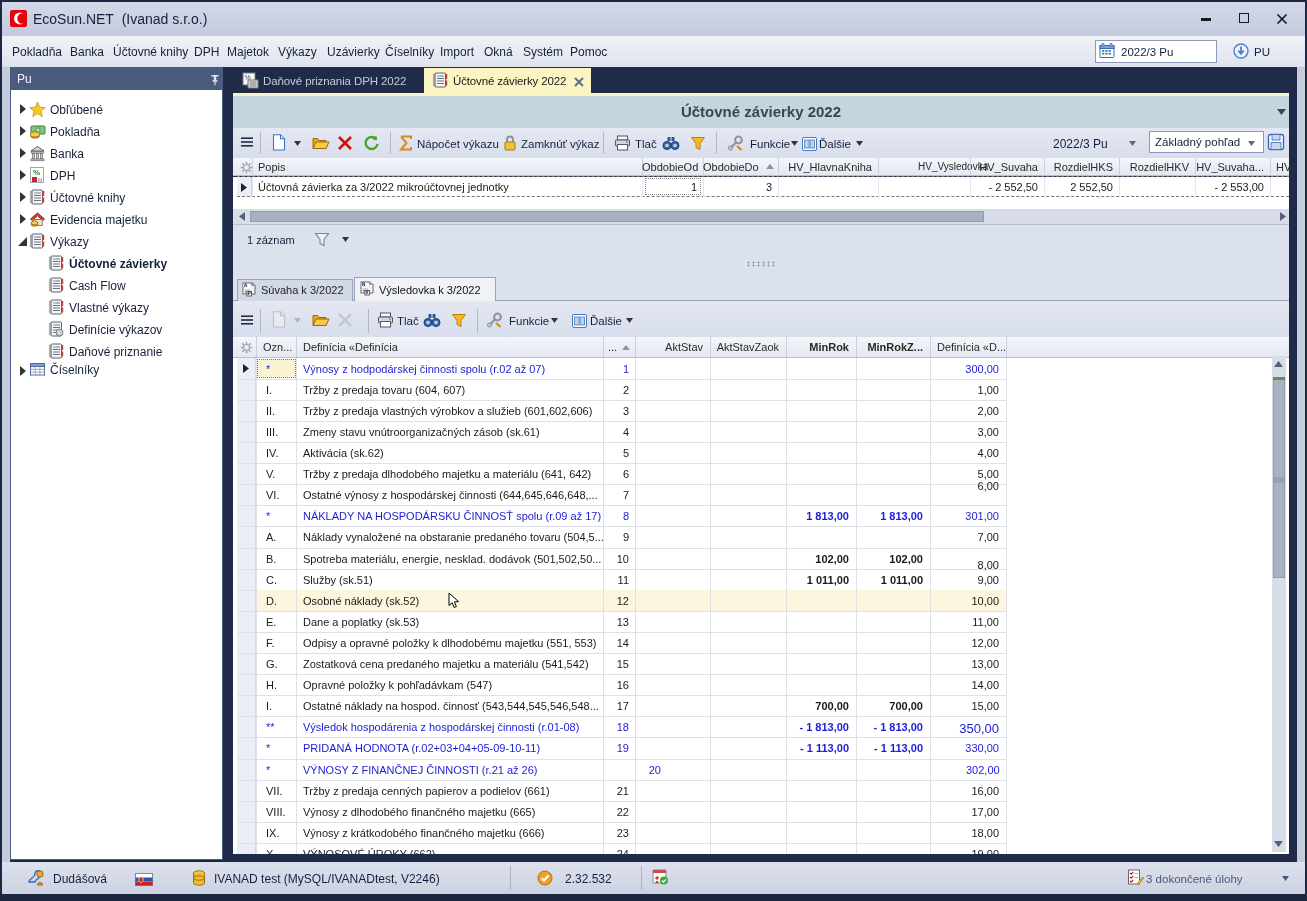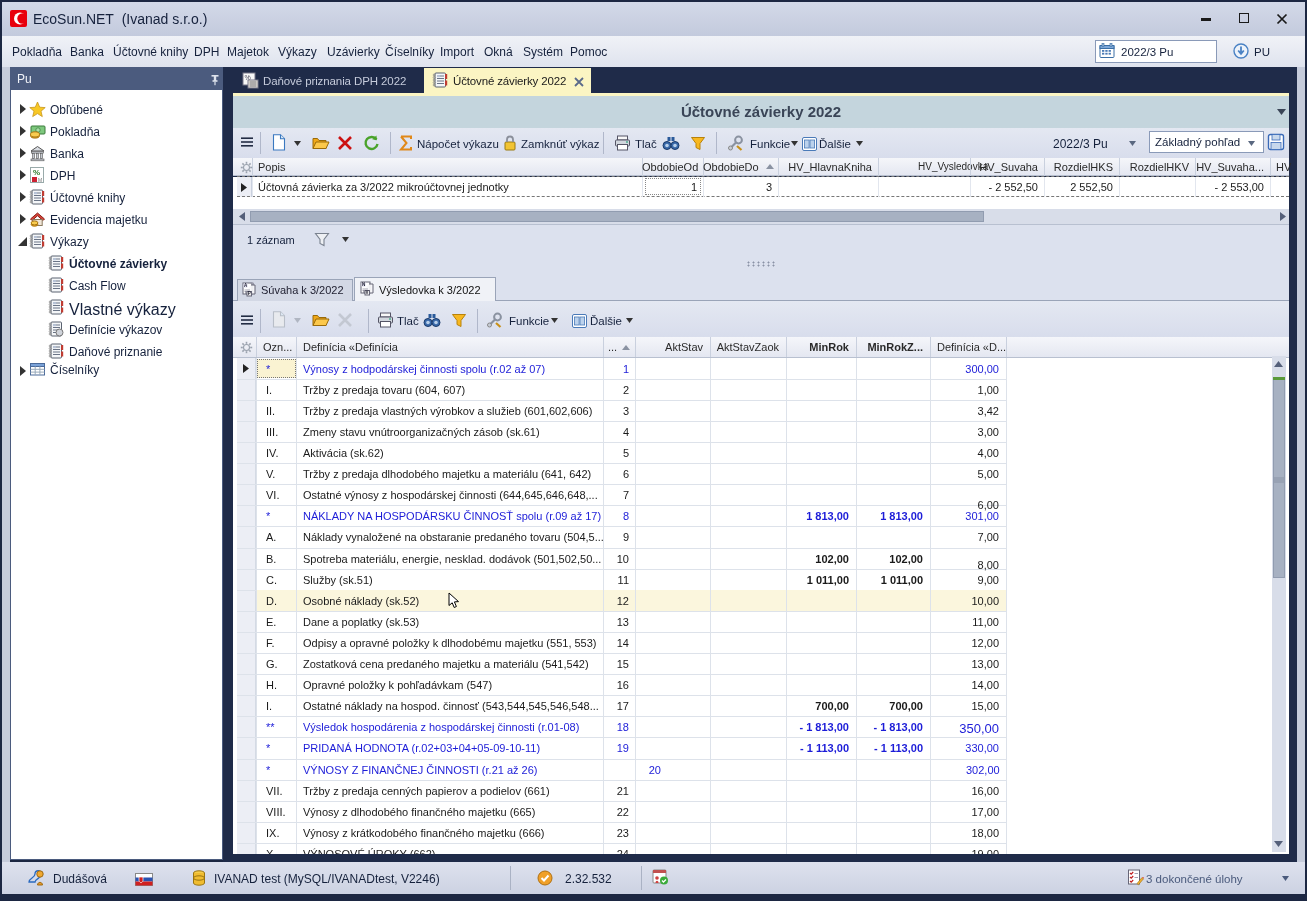--- a/index.html
+++ b/index.html
@@ -209,7 +209,7 @@
       <rect x="13" y="2" width="2.2" height="5" fill="#c03c32"></rect>
       <rect x="13" y="8.5" width="2.2" height="5" fill="#c03c32"></rect>
     </svg></div>
-<div class="abs" style="left:69px;top:301px;font-size:16px;font-weight:normal;color:#15213c;">Vlastné výkazy</div>
+<div class="abs" style="left:69px;top:301px;font-size:12px;font-weight:normal;color:#15213c;">Vlastné výkazy</div>
 <div class="abs" style="left:48px;top:321px;"><svg class="ico" width="16" height="16" viewBox="0 0 16 16" style="">
       <rect x="3" y="1" width="10.5" height="14" rx="1" fill="#f4f6f8" stroke="#5a6270"></rect>
       <g stroke="#6a7486" stroke-width="1">

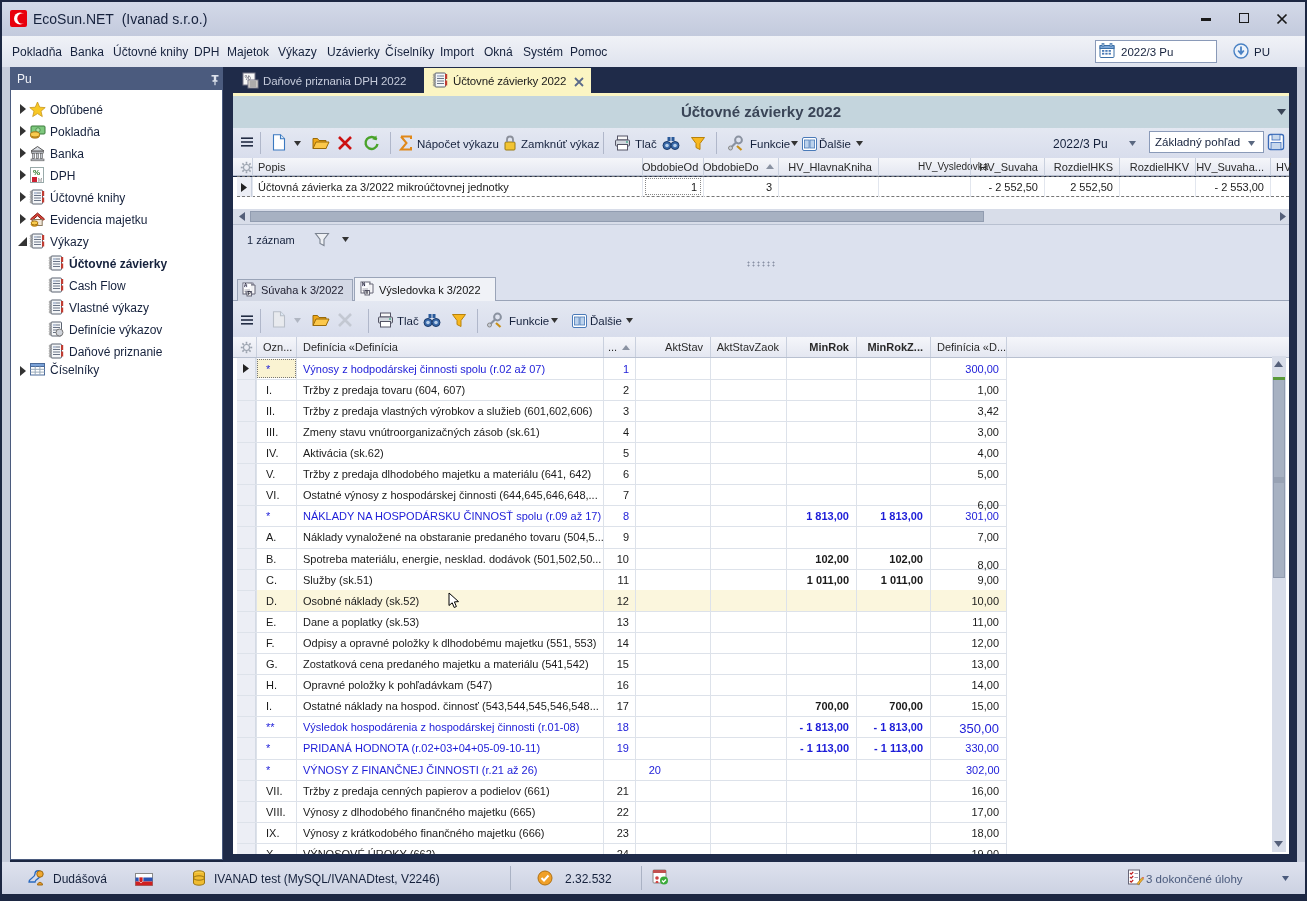--- a/index.html
+++ b/index.html
@@ -613,7 +613,7 @@
 <div class="abs" style="left:33px;top:47.20px;font-size:11px;color:#1a1a1a;">II.</div>
 <div class="abs" style="left:70px;top:47.20px;font-size:11px;color:#1a1a1a;white-space:nowrap;">Tržby z predaja vlastných výrobkov a služieb (601,602,606)</div>
 <div class="abs" style="left:370px;top:47.20px;width:26px;text-align:right;font-size:11px;color:#1a1a1a;">3</div>
-<div class="abs" style="left:697px;top:47.20px;width:69px;text-align:right;font-size:11px;color:#1a1a1a;">3,42</div>
+<div class="abs" style="left:697px;top:47.20px;width:69px;text-align:right;font-size:11px;color:#1a1a1a;">2,00</div>
 <div class="abs" style="left:4px;top:84.40px;width:769px;height:1px;background:#dde2ea;"></div>
 <div class="abs" style="left:33px;top:68.30px;font-size:11px;color:#1a1a1a;">III.</div>
 <div class="abs" style="left:70px;top:68.30px;font-size:11px;color:#1a1a1a;white-space:nowrap;">Zmeny stavu vnútroorganizačných zásob (sk.61)</div>

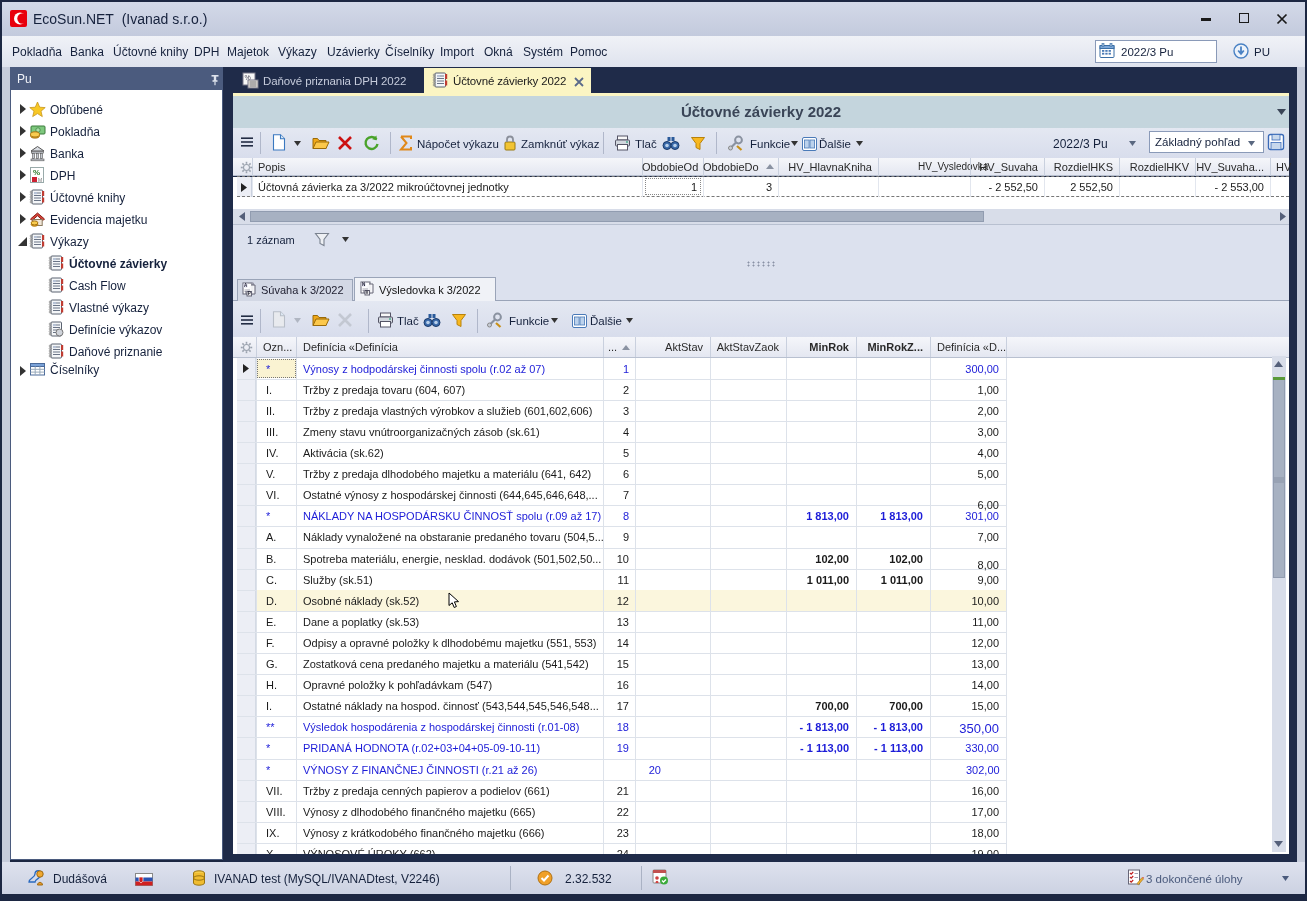--- a/index.html
+++ b/index.html
@@ -633,7 +633,7 @@
 <div class="abs" style="left:33px;top:131.60px;font-size:11px;color:#1a1a1a;">VI.</div>
 <div class="abs" style="left:70px;top:131.60px;font-size:11px;color:#1a1a1a;white-space:nowrap;">Ostatné výnosy z hospodárskej činnosti (644,645,646,648,...</div>
 <div class="abs" style="left:370px;top:131.60px;width:26px;text-align:right;font-size:11px;color:#1a1a1a;">7</div>
-<div class="abs" style="left:697px;top:141px;width:69px;text-align:right;font-size:11px;color:#1a1a1a;">6,00</div>
+<div class="abs" style="left:697px;top:122px;width:69px;text-align:right;font-size:11px;color:#1a1a1a;">6,00</div>
 <div class="abs" style="left:4px;top:168.80px;width:769px;height:1px;background:#dde2ea;"></div>
 <div class="abs" style="left:33px;top:152.70px;font-size:11px;color:#1c1cd8;">*</div>
 <div class="abs" style="left:70px;top:152.70px;font-size:11px;color:#1c1cd8;white-space:nowrap;">NÁKLADY NA HOSPODÁRSKU ČINNOSŤ spolu (r.09 až 17)</div>

